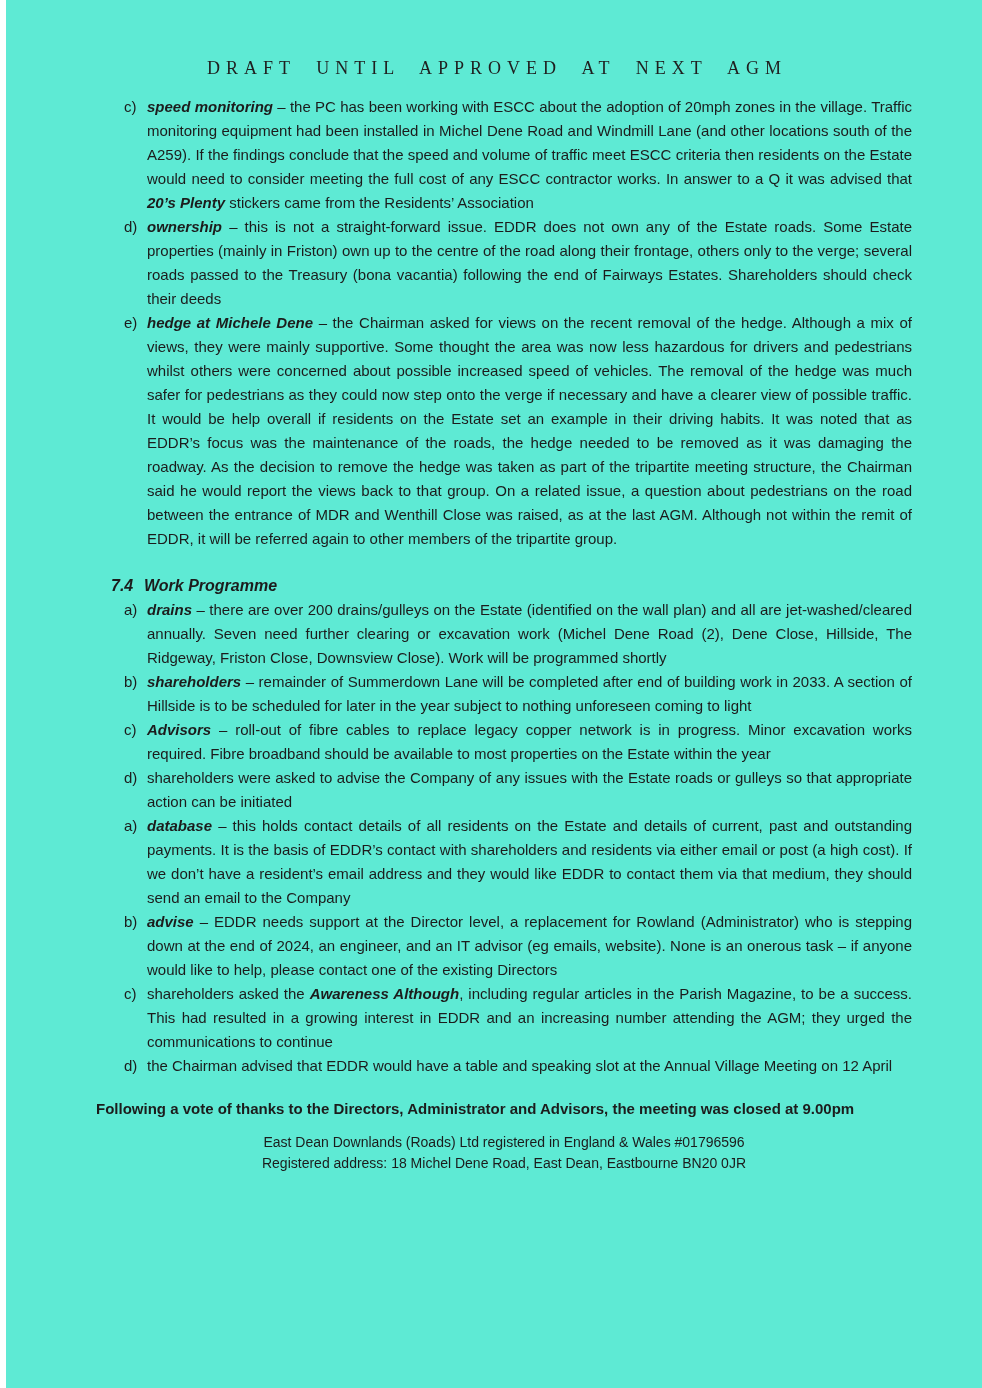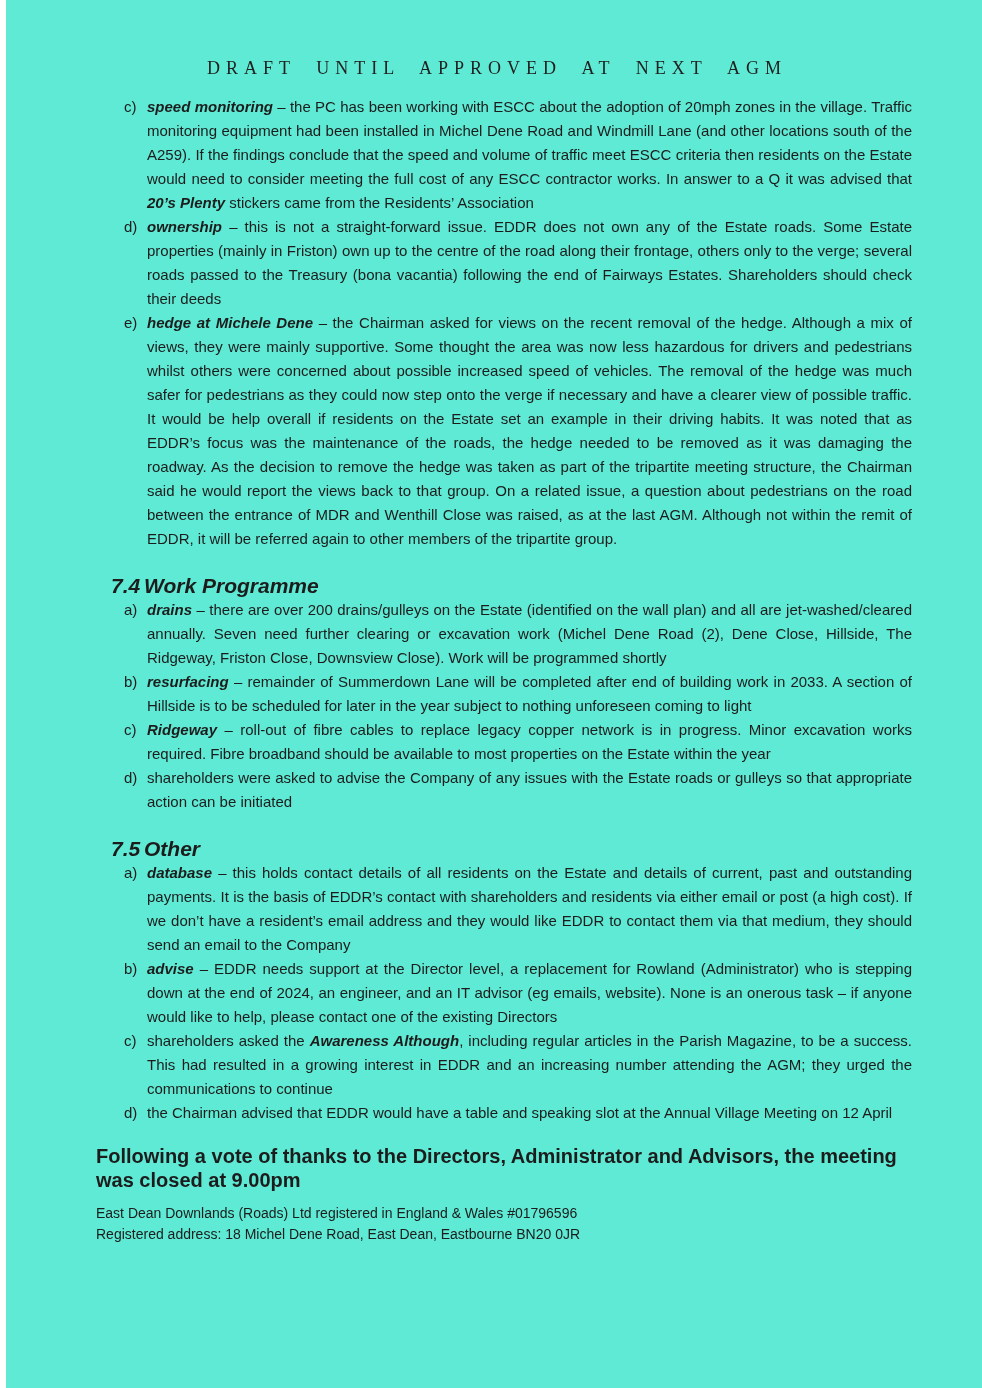--- a/index.html
+++ b/index.html
@@ -47,7 +47,7 @@
   .it { font-style: italic; font-weight: bold; }
   .section-heading {
     margin-top: 23px;
-    font-size: 21px;
+    font-size: 16px;
     line-height: 24px;
     font-weight: bold;
     font-style: italic;

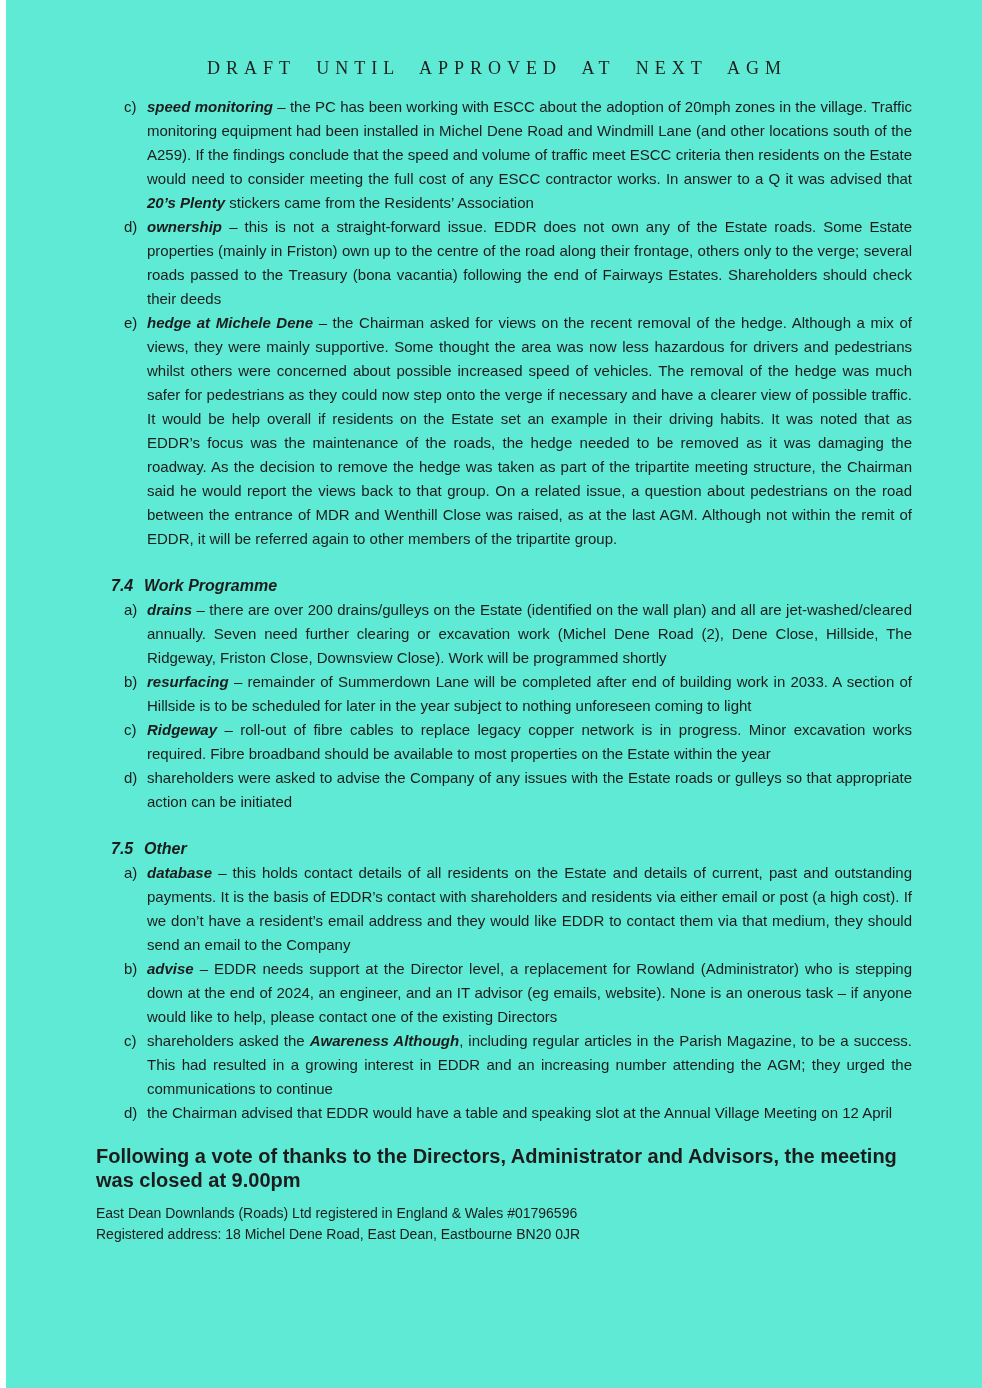--- a/index.html
+++ b/index.html
@@ -91,7 +91,7 @@
         <div class="section-heading"><span class="num">7.4</span><span>Work Programme</span></div>
         <div class="list">
           <div class="list-item"><span class="marker">a)</span><span class="it">drains</span><span> – there are over 200 drains/gulleys on the Estate (identified on the wall plan) and all are jet-washed/cleared annually. Seven need further clearing or excavation work (Michel Dene Road (2), Dene Close, Hillside, The Ridgeway, Friston Close, Downsview Close). Work will be programmed shortly</span></div>
-          <div class="list-item"><span class="marker">b)</span><span class="it">resurfacing</span><span> – remainder of Summerdown Lane will be completed after end of building work in 2033. A section of Hillside is to be scheduled for later in the year subject to nothing unforeseen coming to light</span></div>
+          <div class="list-item"><span class="marker">b)</span><span class="it">shareholders</span><span> – remainder of Summerdown Lane will be completed after end of building work in 2033. A section of Hillside is to be scheduled for later in the year subject to nothing unforeseen coming to light</span></div>
           <div class="list-item"><span class="marker">c)</span><span class="it">Ridgeway</span><span> – roll-out of fibre cables to replace legacy copper network is in progress. Minor excavation works required. Fibre broadband should be available to most properties on the Estate within the year</span></div>
           <div class="list-item"><span class="marker">d)</span><span>shareholders were asked to advise the Company of any issues with the Estate roads or gulleys so that appropriate action can be initiated</span></div>
         </div>

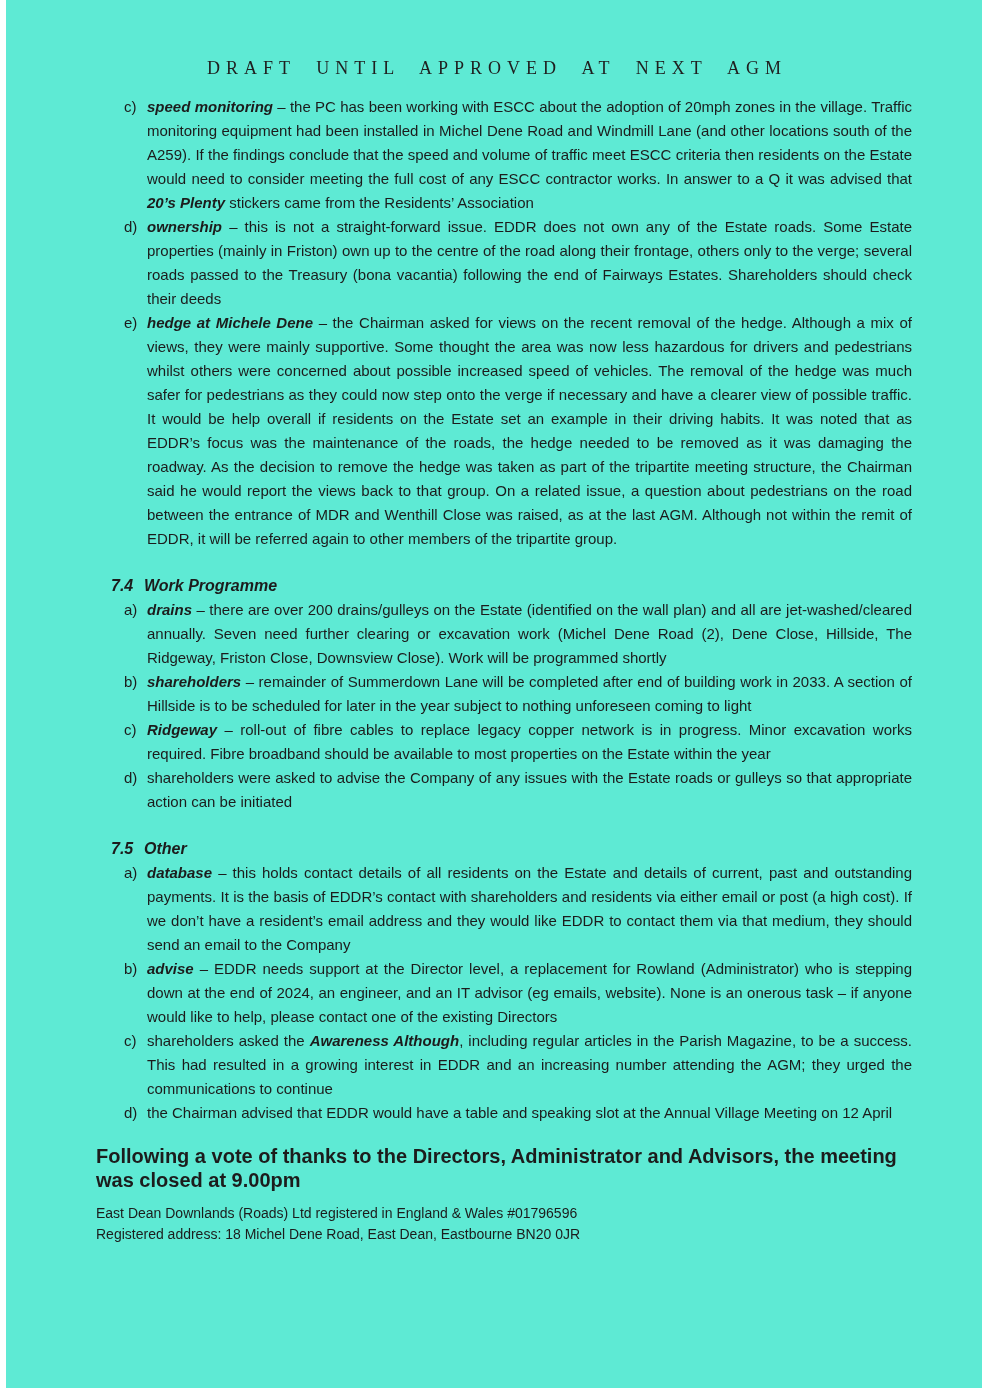--- a/index.html
+++ b/index.html
@@ -92,7 +92,7 @@
         <div class="list">
           <div class="list-item"><span class="marker">a)</span><span class="it">drains</span><span> – there are over 200 drains/gulleys on the Estate (identified on the wall plan) and all are jet-washed/cleared annually. Seven need further clearing or excavation work (Michel Dene Road (2), Dene Close, Hillside, The Ridgeway, Friston Close, Downsview Close). Work will be programmed shortly</span></div>
           <div class="list-item"><span class="marker">b)</span><span class="it">shareholders</span><span> – remainder of Summerdown Lane will be completed after end of building work in 2033. A section of Hillside is to be scheduled for later in the year subject to nothing unforeseen coming to light</span></div>
-          <div class="list-item"><span class="marker">c)</span><span class="it">Ridgeway</span><span> – roll-out of fibre cables to replace legacy copper network is in progress. Minor excavation works required. Fibre broadband should be available to most properties on the Estate within the year</span></div>
+          <div class="list-item"><span class="marker">c)</span><span class="it">Advisors</span><span> – roll-out of fibre cables to replace legacy copper network is in progress. Minor excavation works required. Fibre broadband should be available to most properties on the Estate within the year</span></div>
           <div class="list-item"><span class="marker">d)</span><span>shareholders were asked to advise the Company of any issues with the Estate roads or gulleys so that appropriate action can be initiated</span></div>
         </div>
         <div class="section-heading"><span class="num">7.5</span><span>Other</span></div>

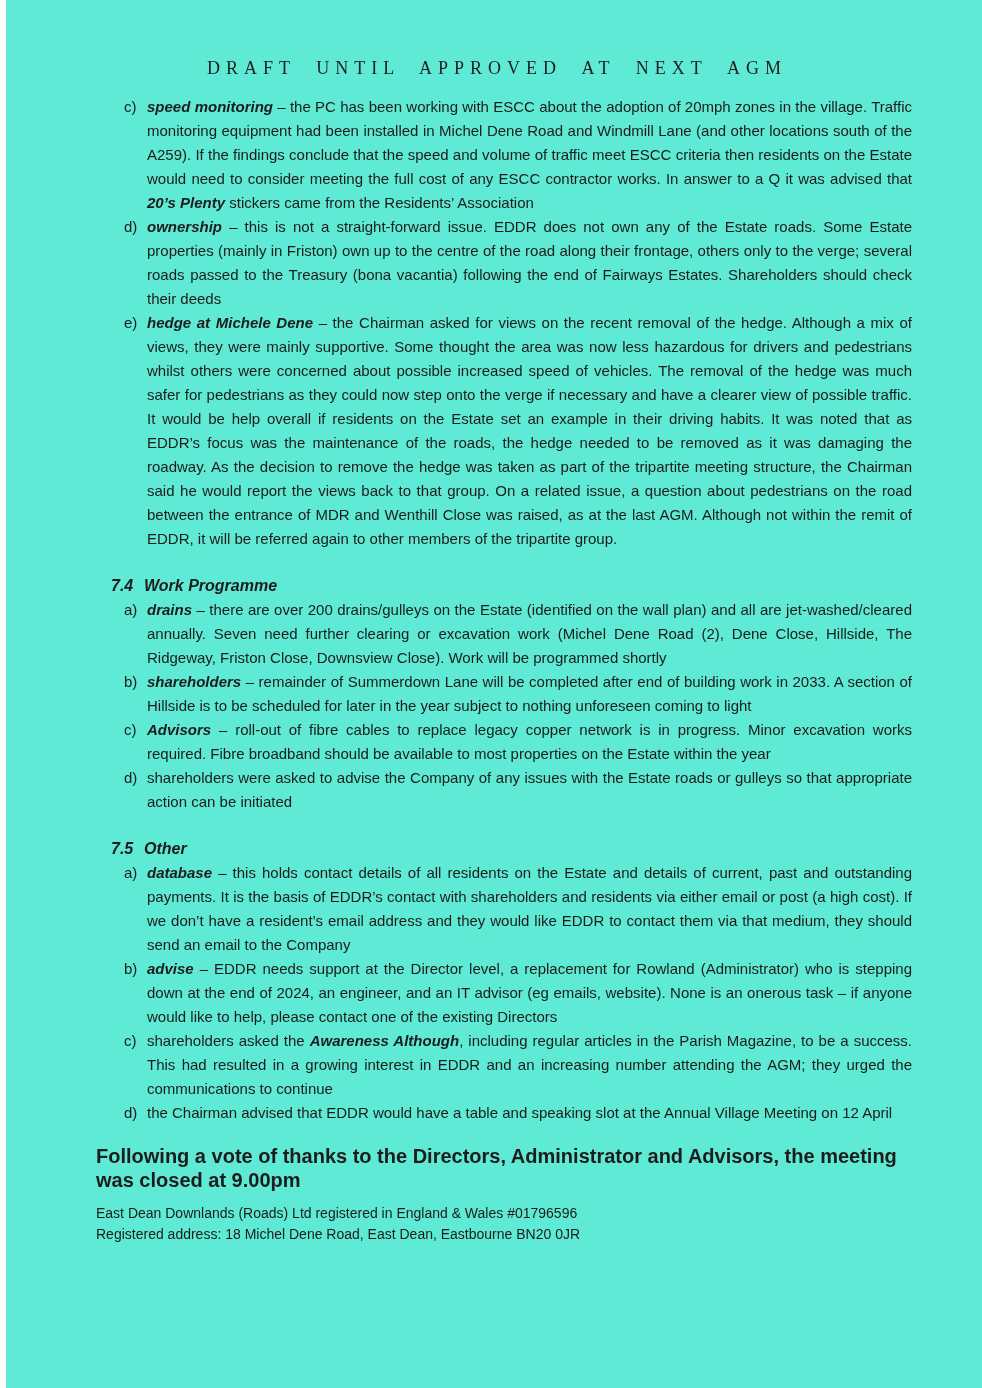--- a/index.html
+++ b/index.html
@@ -95,7 +95,6 @@
           <div class="list-item"><span class="marker">c)</span><span class="it">Advisors</span><span> – roll-out of fibre cables to replace legacy copper network is in progress. Minor excavation works required. Fibre broadband should be available to most properties on the Estate within the year</span></div>
           <div class="list-item"><span class="marker">d)</span><span>shareholders were asked to advise the Company of any issues with the Estate roads or gulleys so that appropriate action can be initiated</span></div>
         </div>
-        <div class="section-heading"><span class="num">7.5</span><span>Other</span></div>
         <div class="list">
           <div class="list-item"><span class="marker">a)</span><span class="it">database</span><span> – this holds contact details of all residents on the Estate and details of current, past and outstanding payments. It is the basis of EDDR’s contact with shareholders and residents via either email or post (a high cost). If we don’t have a resident’s email address and they would like EDDR to contact them via that medium, they should send an email to the Company</span></div>
           <div class="list-item"><span class="marker">b)</span><span class="it">advise</span><span> – EDDR needs support at the Director level, a replacement for Rowland (Administrator) who is stepping down at the end of 2024, an engineer, and an IT advisor (eg emails, website). None is an onerous task – if anyone would like to help, please contact one of the existing Directors</span></div>

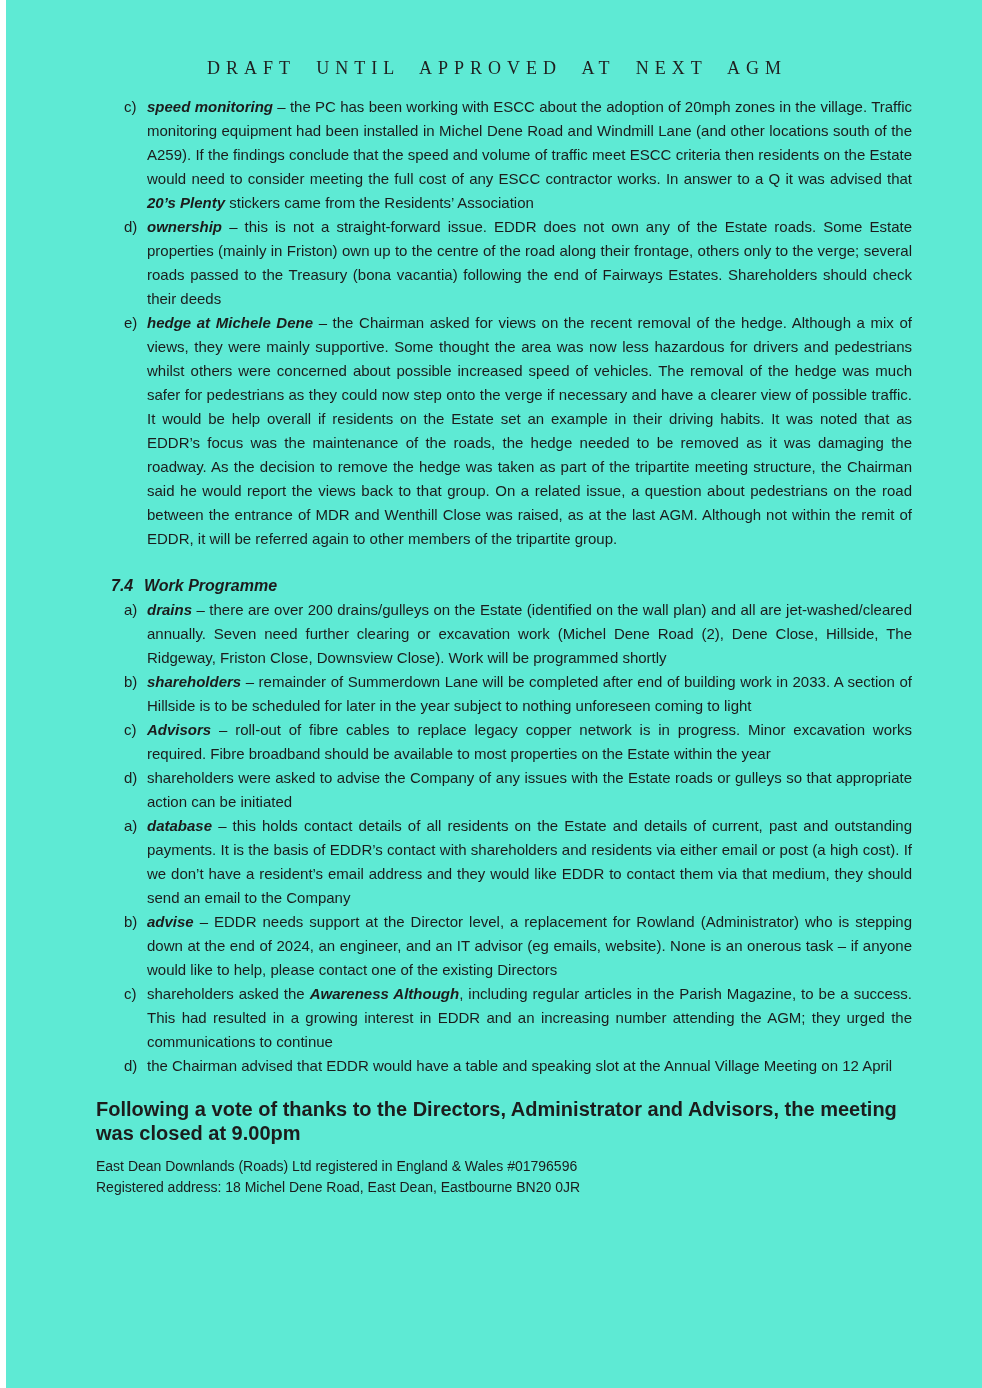--- a/index.html
+++ b/index.html
@@ -60,7 +60,7 @@
   }
   .closing {
     margin-top: 19px;
-    font-size: 20px;
+    font-size: 15px;
     line-height: 24px;
     font-weight: bold;
     text-align: left;

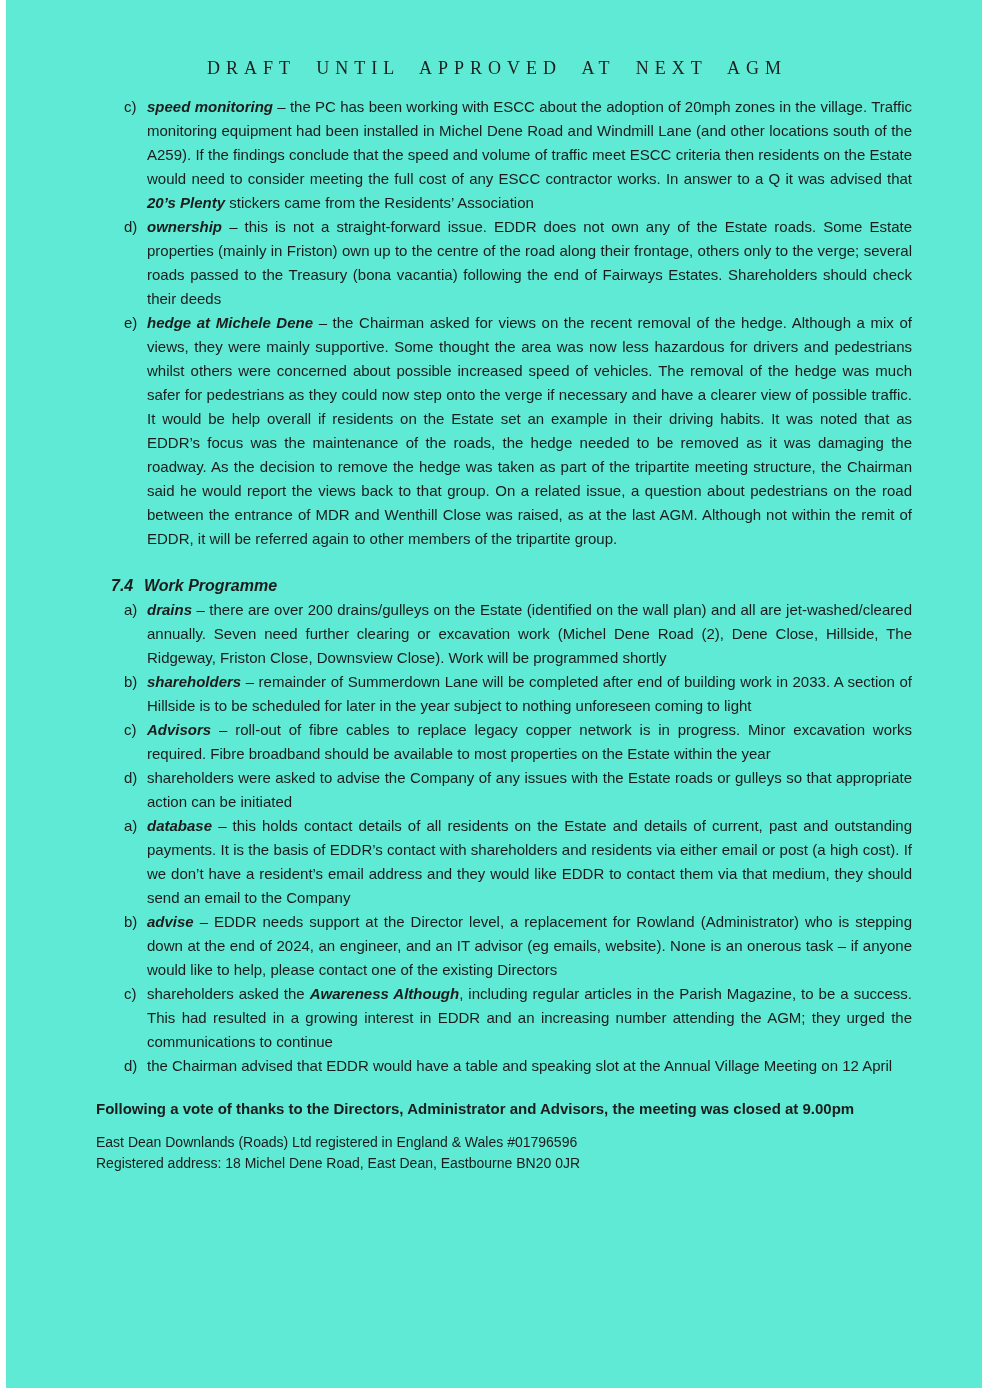--- a/index.html
+++ b/index.html
@@ -67,7 +67,7 @@
   }
   .doc-footer {
     margin-top: 11px;
-    text-align: left;
+    text-align: center;
     font-size: 14px;
     line-height: 21px;
     color: #1c1c1c;

